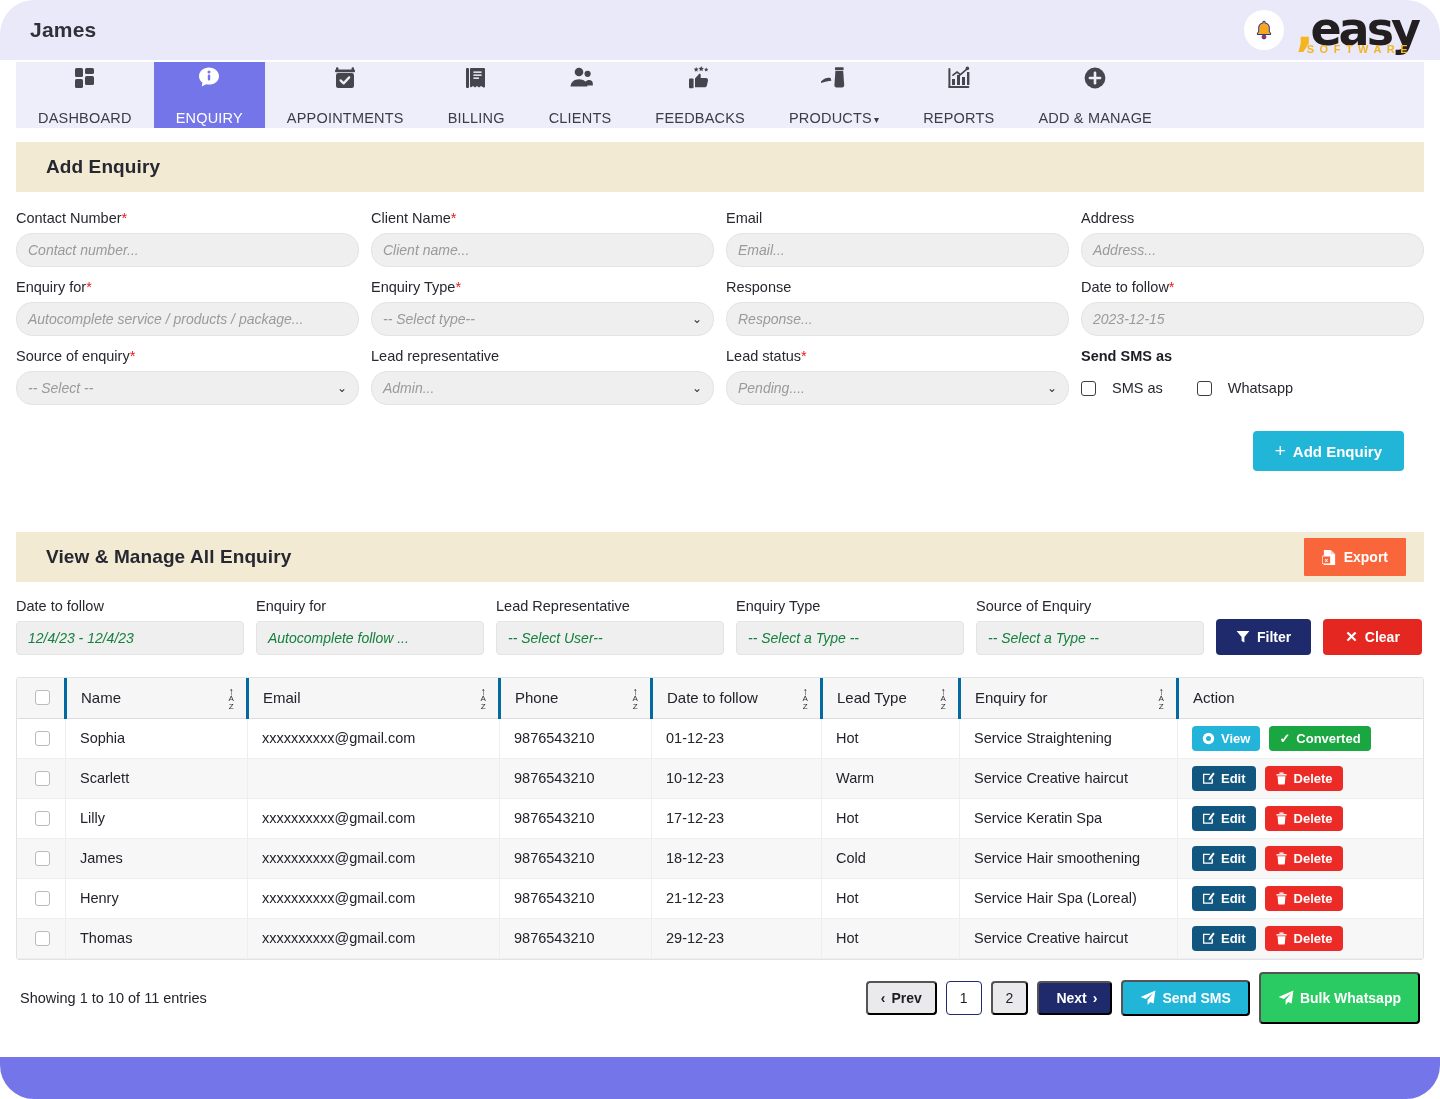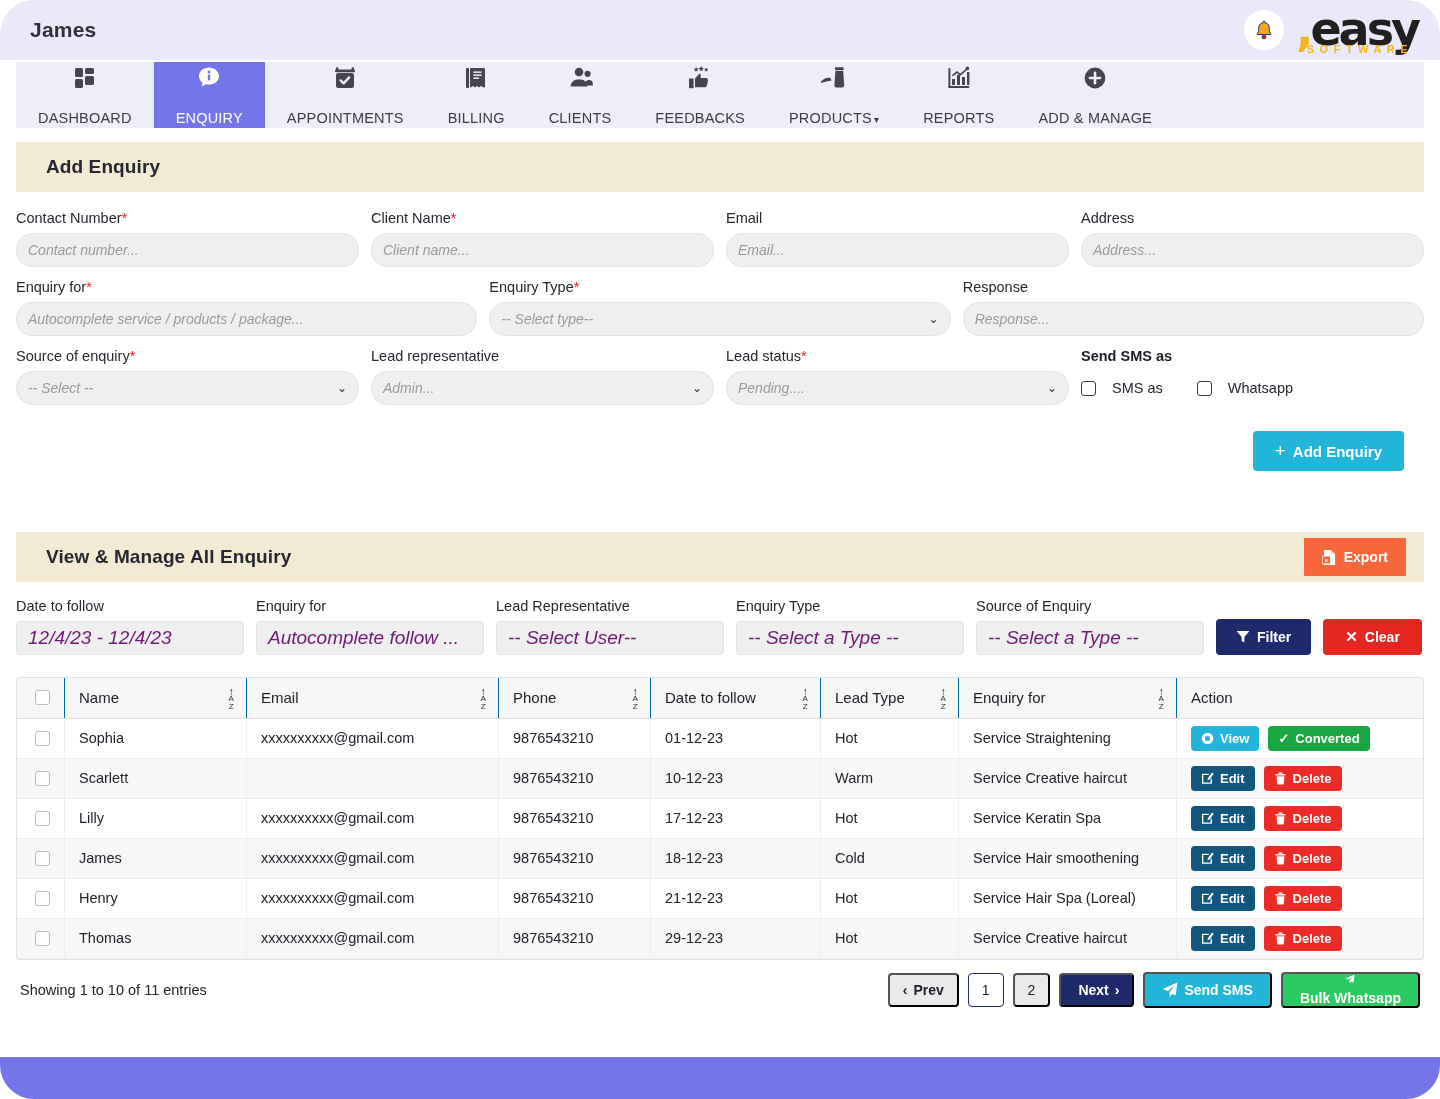--- a/index.html
+++ b/index.html
@@ -310,6 +310,10 @@
         <div class="fcell">
           <label class="flabel">Response</label>
           <div class="fctl">Response...</div>
+        </div>
+        <div class="fcell">
+          <label class="flabel"><span>Date to follow</span><span class="req">*</span></label>
+          <div class="fctl">2023-12-15</div>
         </div>
       </div>
 

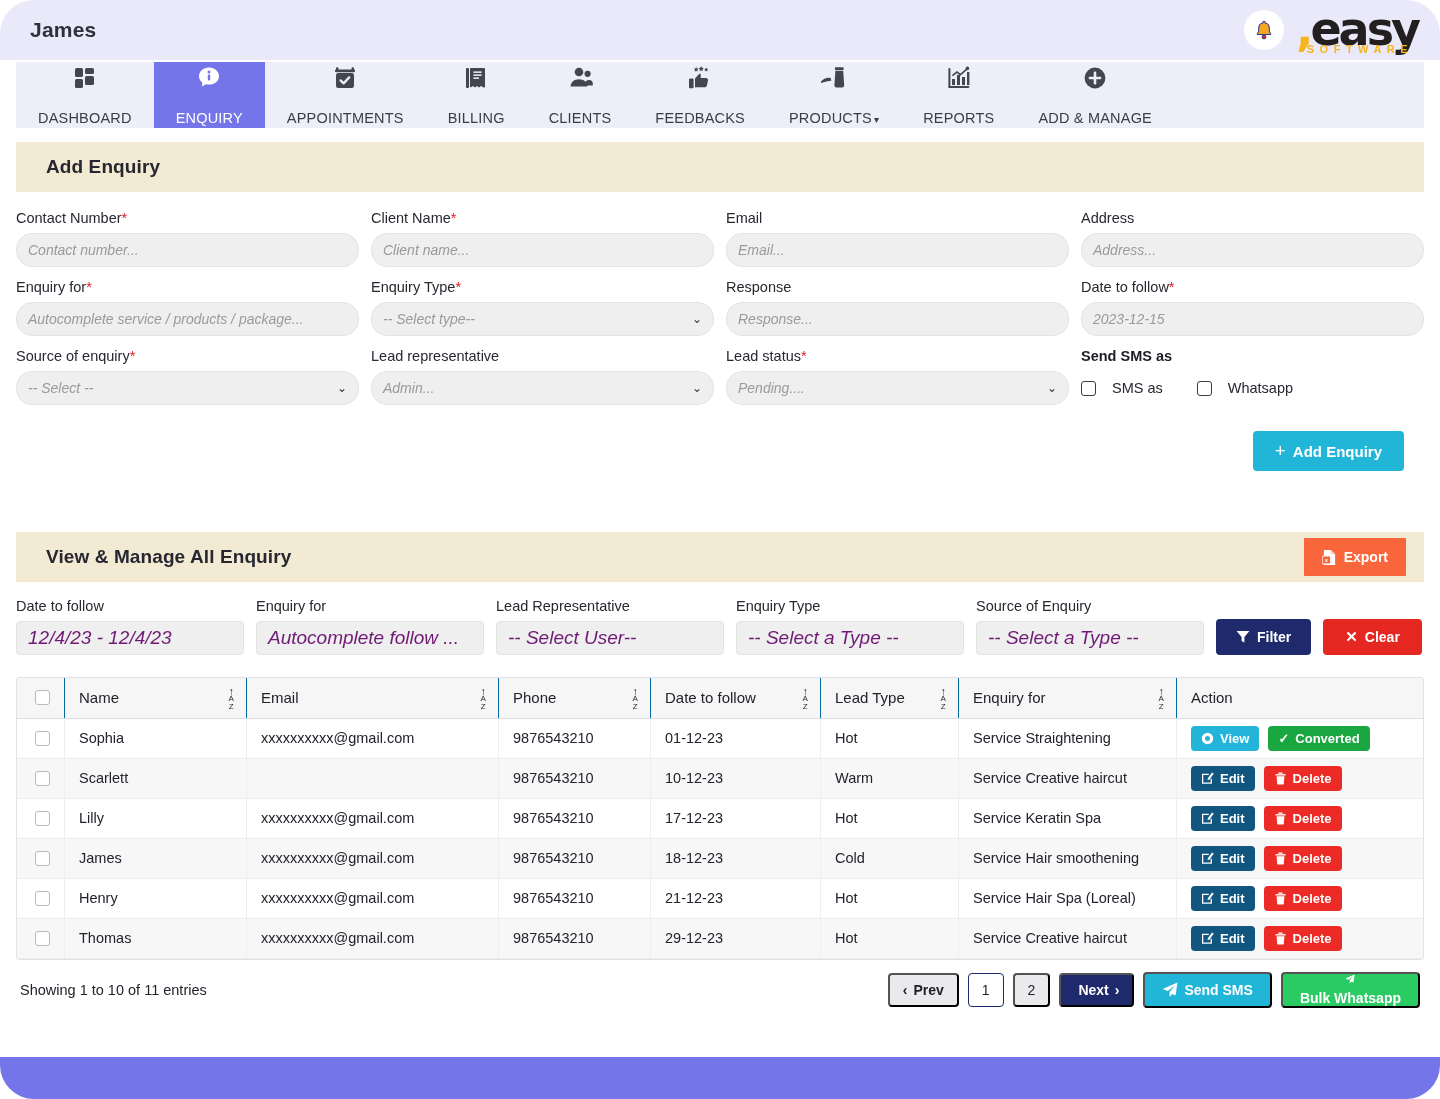--- a/index.html
+++ b/index.html
@@ -87,7 +87,7 @@
   .fb-cell { display:flex; flex-direction:column; }
   .fb-label { font-size: 14.5px; color:#272830; margin-bottom: 7px; }
   .fb-ctl { height: 34px; background:#efefef; border:1px solid #e4e4e4; border-radius:4px;
-            padding: 0 11px; font-size: 19px; color:#701a75; font-style: italic;
+            padding: 0 11px; font-size: 14px; color:#15803d; font-style: italic;
             display:flex; align-items:center; }
 
   

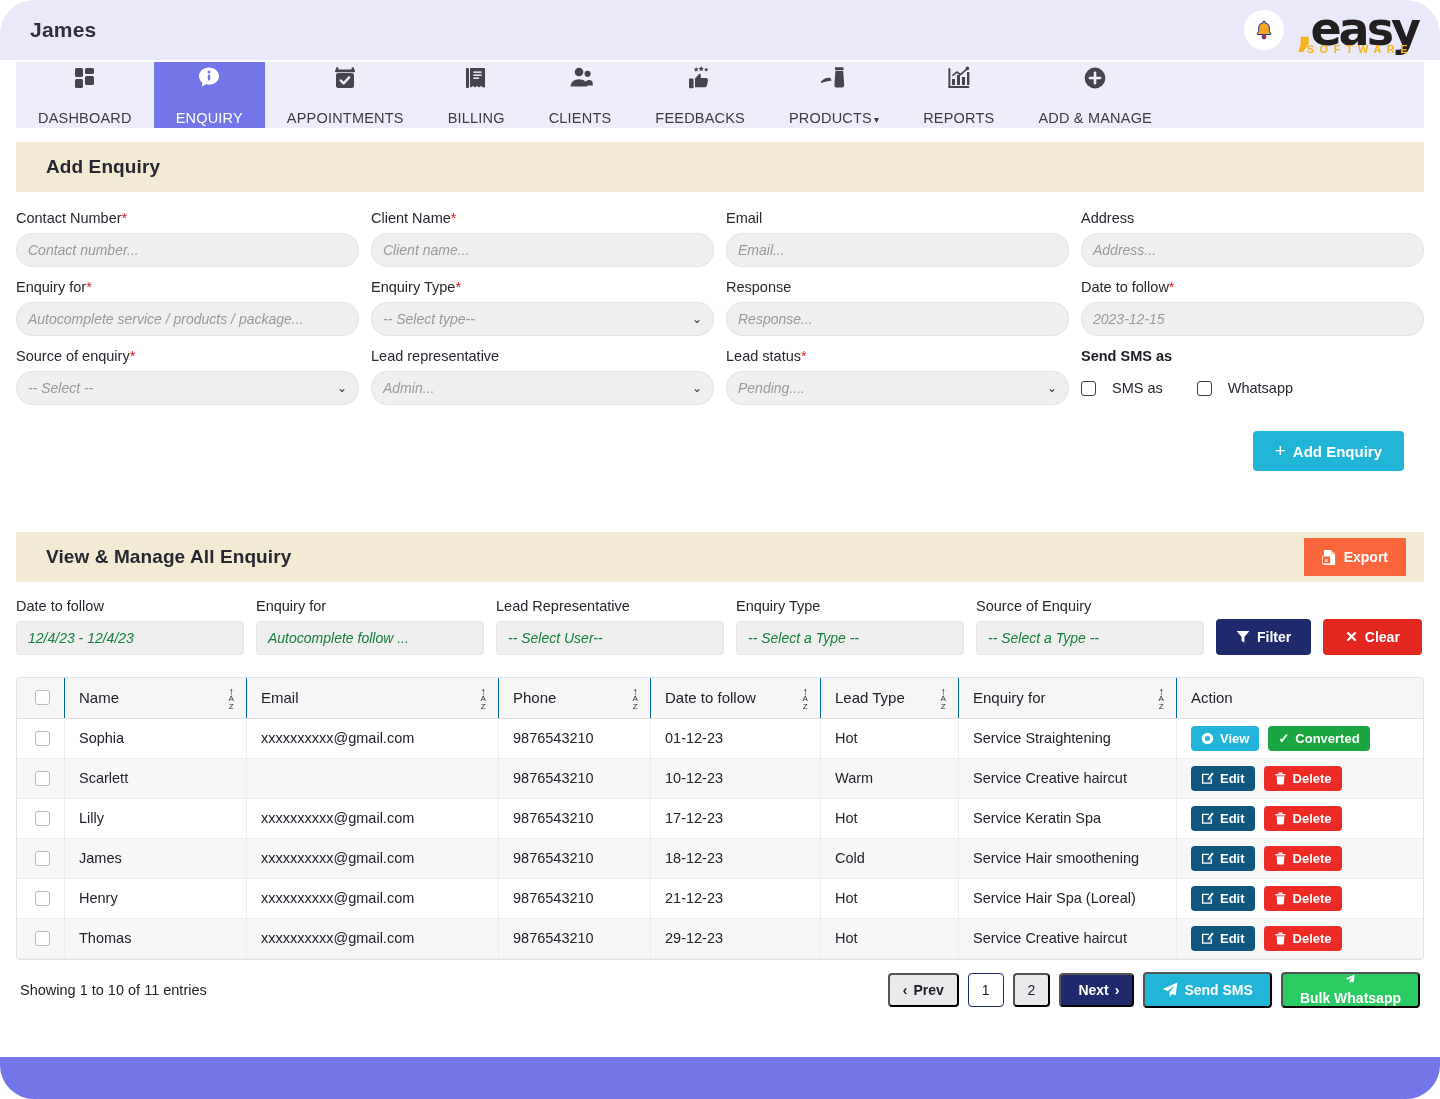--- a/index.html
+++ b/index.html
@@ -94,7 +94,7 @@
   .tablewrap { margin: 22px 16px 0 16px; border: 1px solid #e2e2e6; border-radius: 3px; overflow: hidden; }
   table { width: 100%; border-collapse: collapse; }
   th { background:#f6f6f7; height: 40px; font-size: 15px; font-weight: normal; color:#22232b;
-       text-align: left; padding: 0 14px; border-right: 1px solid #0369a1; border-bottom: 1px solid #dcdce1;
+       text-align: left; padding: 0 14px; border-right: 3px solid #0369a1; border-bottom: 1px solid #dcdce1;
        white-space: nowrap; }
   th.sortable { position: relative; padding-right: 34px; }
   .sorticon { position:absolute; right: 12px; top: 50%; transform: translateY(-50%);

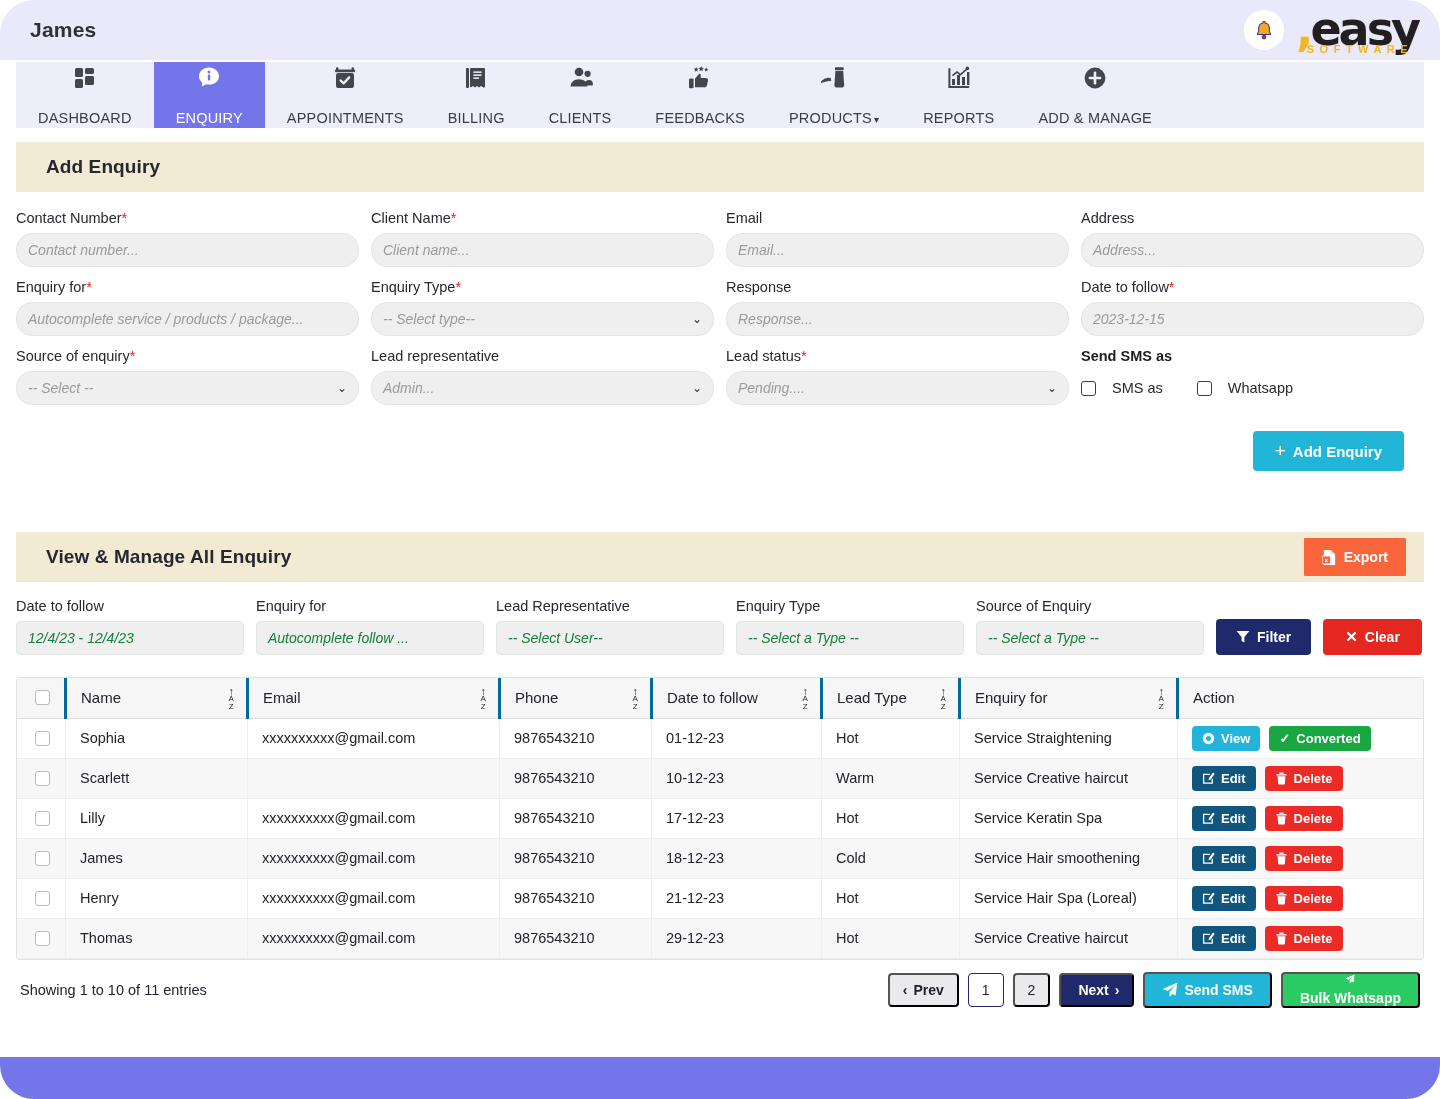--- a/index.html
+++ b/index.html
@@ -126,7 +126,7 @@
   .pg-num.active { background:#ffffff; border:1px solid #1e2a6b; color:#1d1e26; }
   .pg-next { background:#1e2a6b; color:#fff; font-weight:bold;padding-left:17px; }
   .pg-sms { background:#21b5d8; color:#fff; font-weight:bold; padding: 0 17px; height:36px; }
-  .pg-wa  { background:#2bcb63; color:#fff; font-weight:bold; padding: 0 17px; height:36px;flex-direction:column; }
+  .pg-wa  { background:#2bcb63; color:#fff; font-weight:bold; padding: 0 17px; height:52px; }
 
   
   .bottombar { position:absolute; left:0; bottom:0; width:1440px; height: 42px; background:#7375e8;

